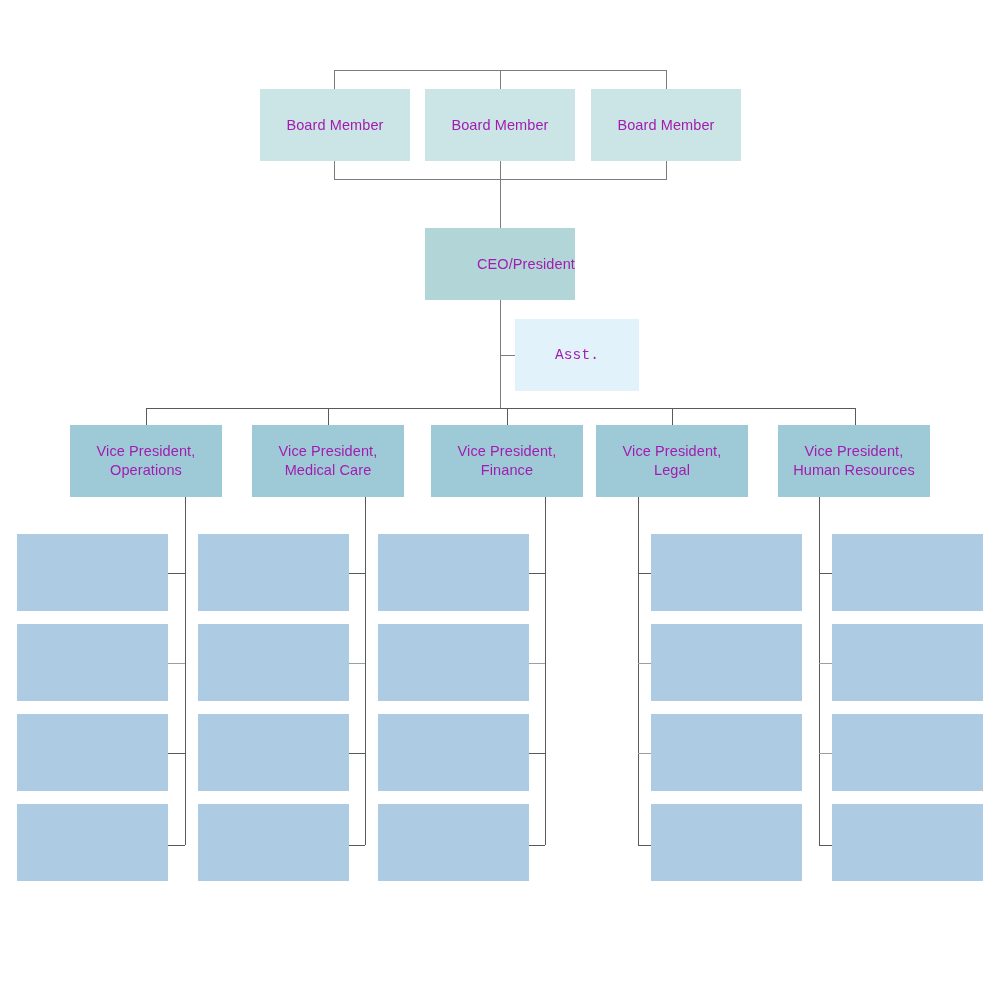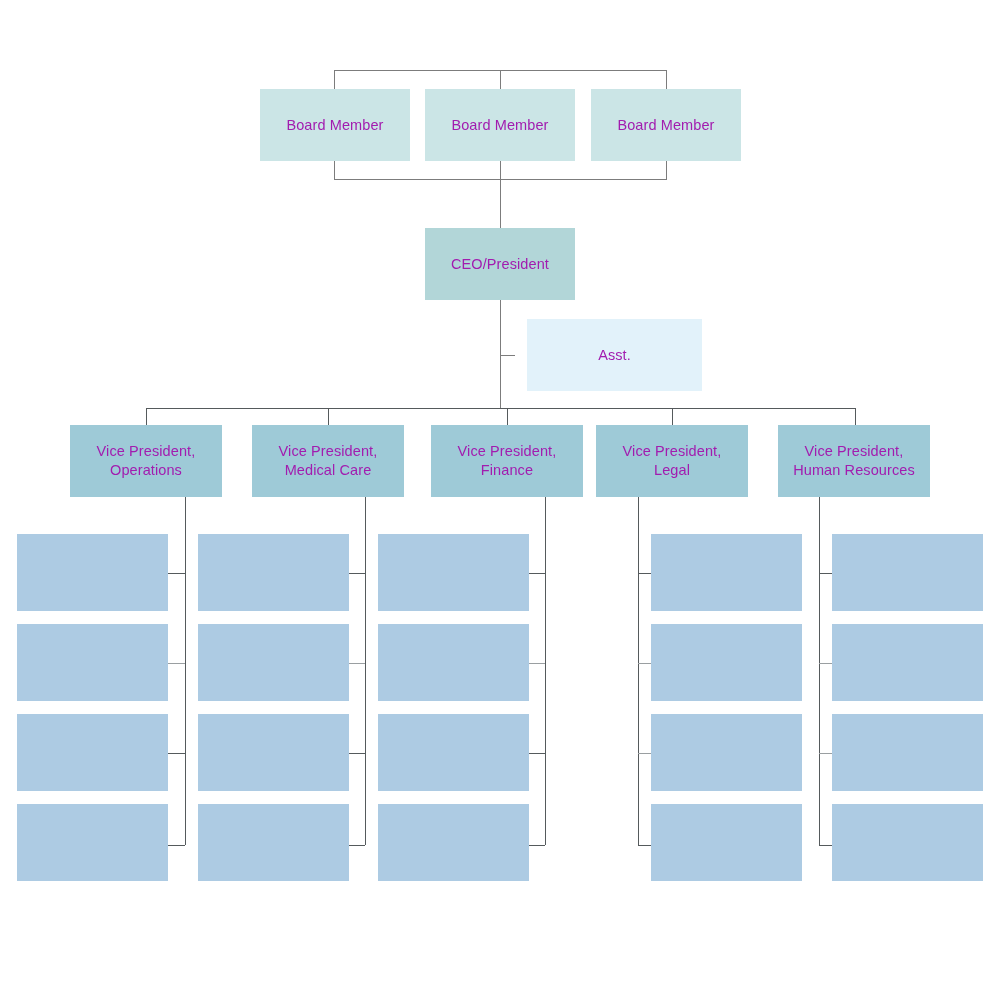--- a/index.html
+++ b/index.html
@@ -32,7 +32,7 @@
   }
 
   .node.board{ background:#cbe5e6; }
-  .node.ceo{   background:#b2d6d8; }
+  .node.ceo{   background:#b2d6d8;justify-content:flex-end; }
   .node.asst{  background:#e2f2fa; }
   .node.vp{    background:#9ecad7; }
   .node.leaf{  background:#adcbe3; }

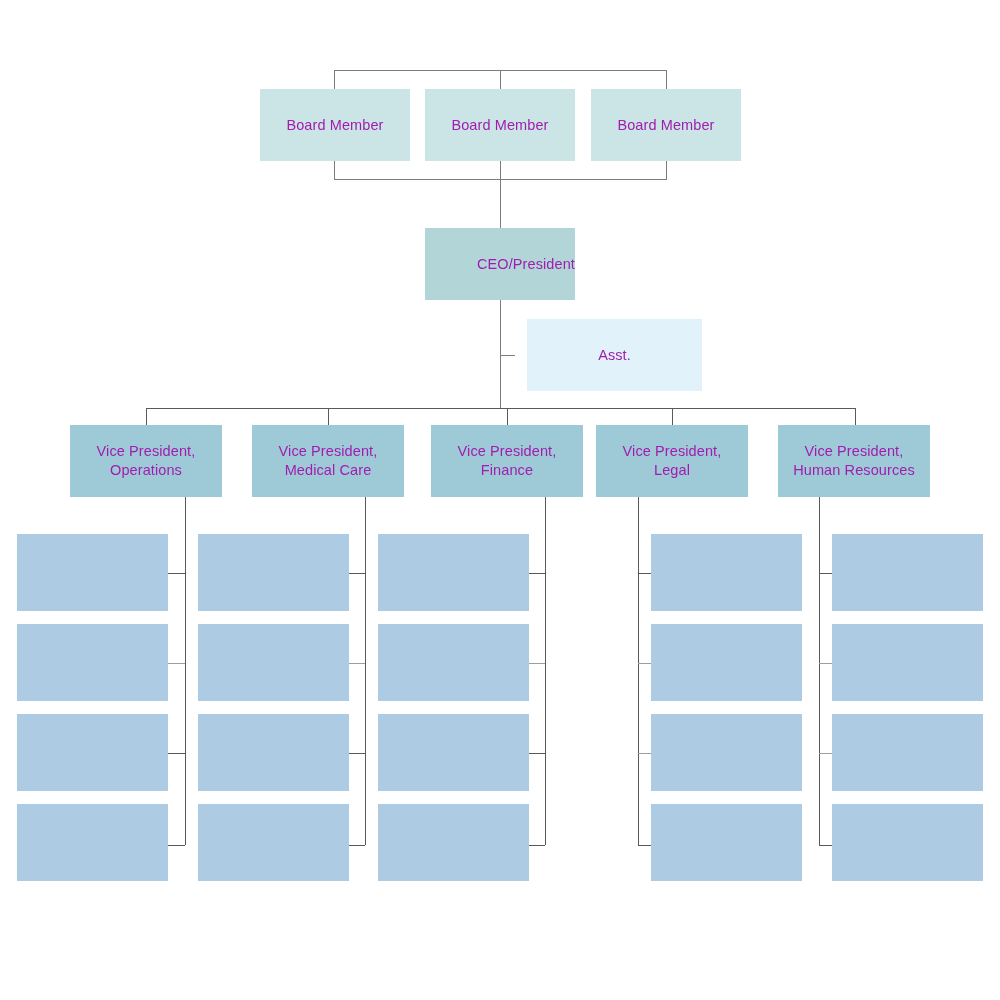--- a/index.html
+++ b/index.html
@@ -85,7 +85,7 @@
 
   <div class="ln h" style="left:500px; top:355px; width:15px;"></div>
 
-  <div class="node asst" style="left:527px; top:319px; width:175px; height:72px;">
+  <div class="node asst" style="left:515px; top:319px; width:124px; height:72px;font-family:Liberation Mono, monospace;">
     <span>Asst.</span>
   </div>
 

